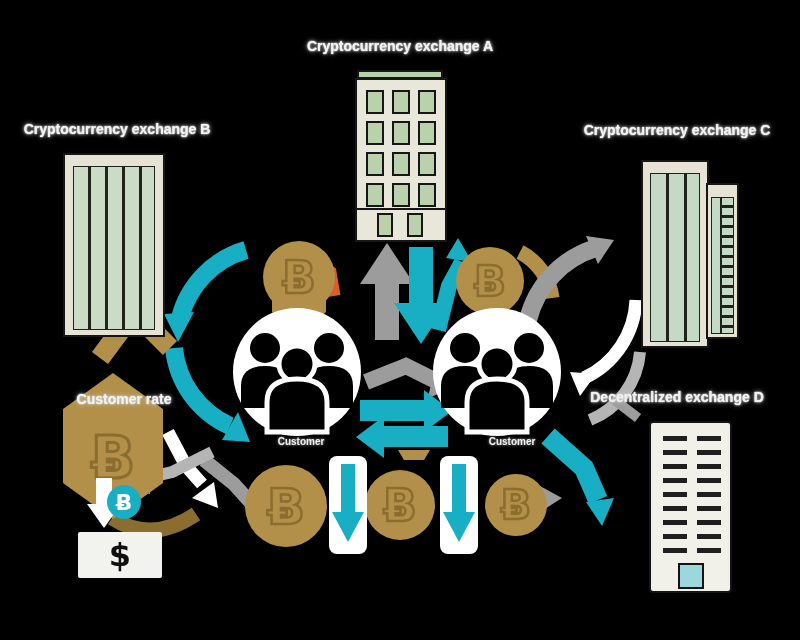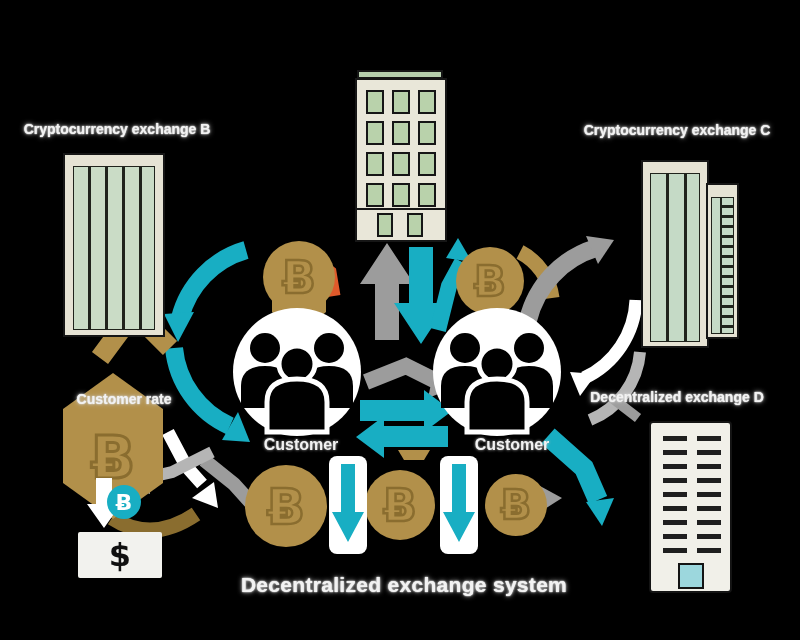--- a/index.html
+++ b/index.html
@@ -202,6 +202,7 @@
     <span>$</span>
   </div>
 
+  <div class="lbl" style="left:400px;top:38px">Cryptocurrency exchange A</div>
   <div class="lbl" style="left:677px;top:122px">Cryptocurrency exchange C</div>
   <div class="lbl" style="left:117px;top:121px">Cryptocurrency exchange B</div>
   <div class="lbl" style="left:677px;top:389px">Decentralized exchange D</div>

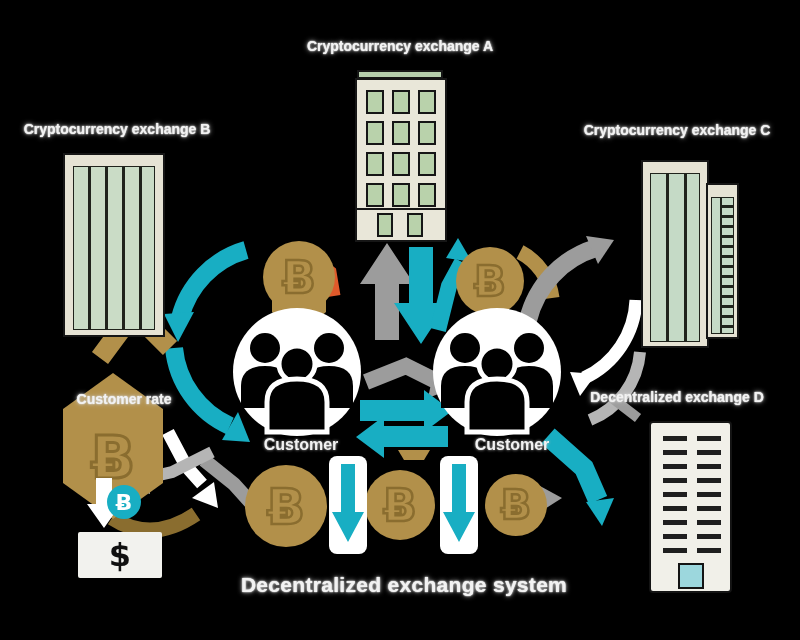--- a/index.html
+++ b/index.html
@@ -11,7 +11,7 @@
        font-weight:bold;font-size:14px;color:#f2f2f2;
        text-shadow:0 0 5px #cfcfcf,0 0 2px #dcdcdc,0 0 1px #e8e8e8;}
   .lbl.title{font-size:21px;letter-spacing:.3px;}
-  .lbl.customer{font-size:16px;text-shadow:0 0 3px #bfbfbf;}
+  .lbl.customer{font-size:10px;text-shadow:0 0 3px #bfbfbf;}
   
   .bldg{position:absolute;box-sizing:border-box;}
   .bldgA{left:355px;top:70px;width:92px;height:172px;}

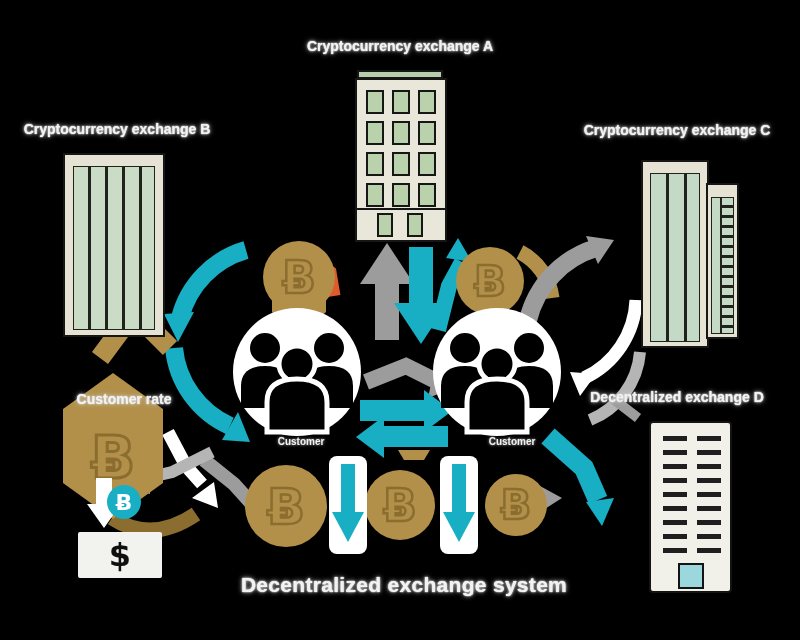--- a/index.html
+++ b/index.html
@@ -209,7 +209,6 @@
   <div class="lbl" style="left:124px;top:391px">Customer rate</div>
   <div class="lbl customer" style="left:301px;top:436px">Customer</div>
   <div class="lbl customer" style="left:512px;top:436px">Customer</div>
-  <div class="lbl title" style="left:404px;top:573px">Decentralized exchange system</div>
 
 </div>
 

